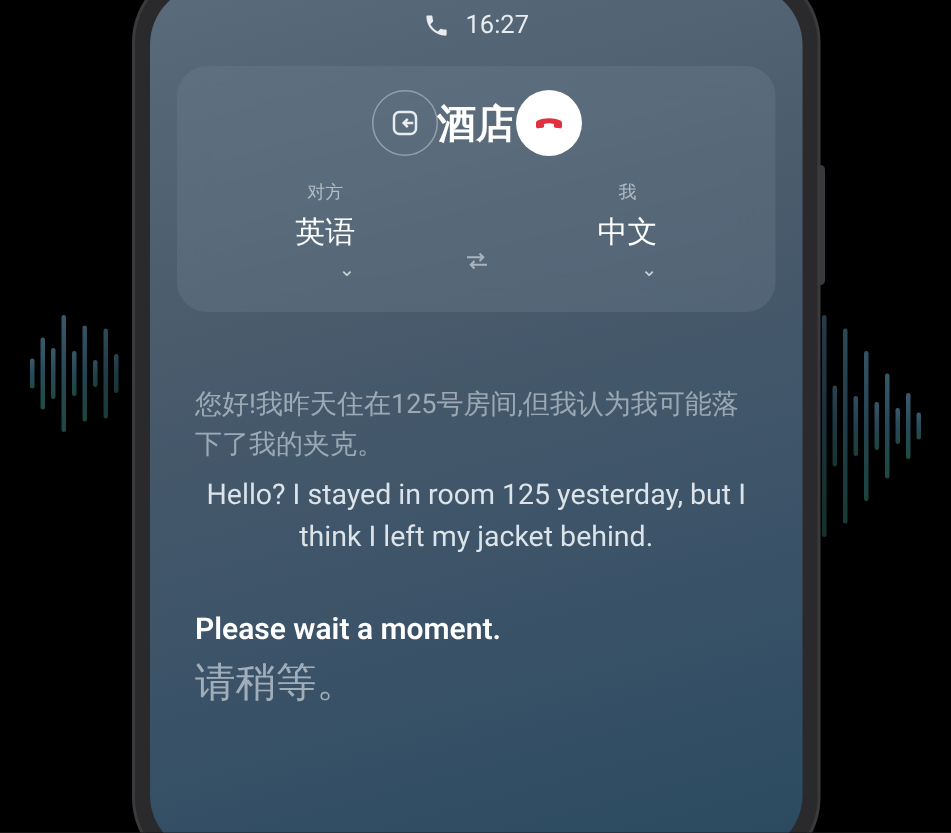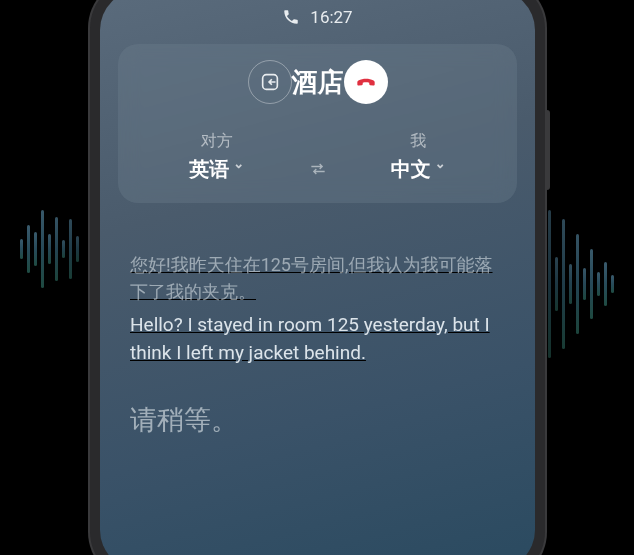--- a/index.html
+++ b/index.html
@@ -114,8 +114,7 @@
   }
   .lang-label {
     color: rgba(255,255,255,0.55);
-    font-size: 16px;
-    margin-top: 11px;
+    font-size: 12px;
   }
   .lang-value {
     color: #fff;

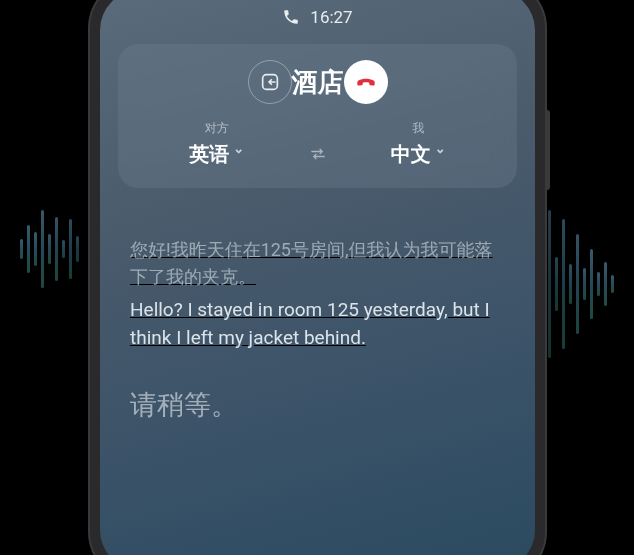--- a/index.html
+++ b/index.html
@@ -119,10 +119,11 @@
   .lang-value {
     color: #fff;
     font-size: 20px;
-    font-weight: 700;
-    display: flex;
-    align-items: flex-start;
+    font-weight: 400;
+    display: flex;
+    align-items: flex-end;
     gap: 4px;
+    flex-direction: column;
   }
   .chev { font-size: 13px; color: rgba(255,255,255,0.7); }
   .swap-btn {

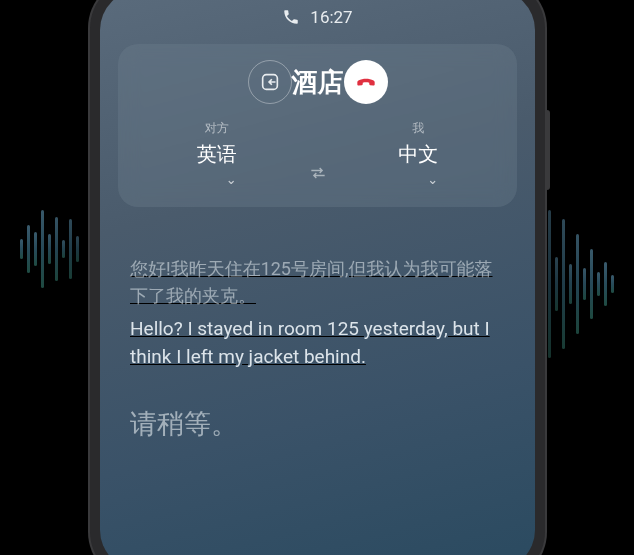--- a/index.html
+++ b/index.html
@@ -139,7 +139,6 @@
   }
   .bubble {
     margin-bottom: 20px;
-    text-decoration: underline;
   }
   .bubble .zh {
     color: rgba(230,236,240,0.55);

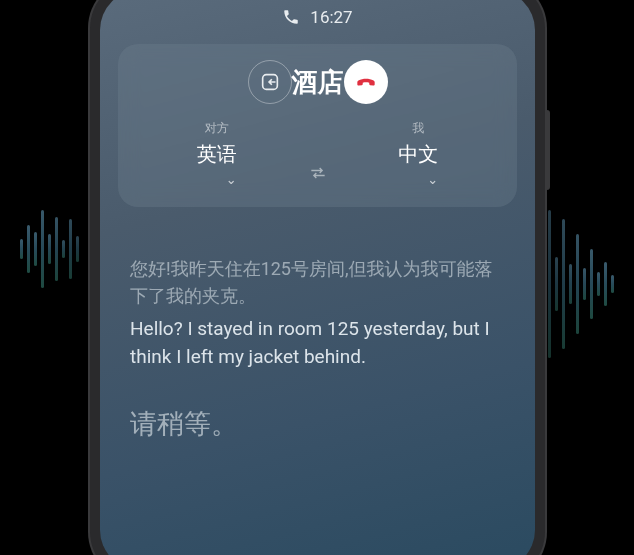--- a/index.html
+++ b/index.html
@@ -150,6 +150,7 @@
     color: #dce4ea;
     font-size: 19px;
     line-height: 1.45;
+    text-align: center;
   }
   .reply {
     margin-top: 36px;

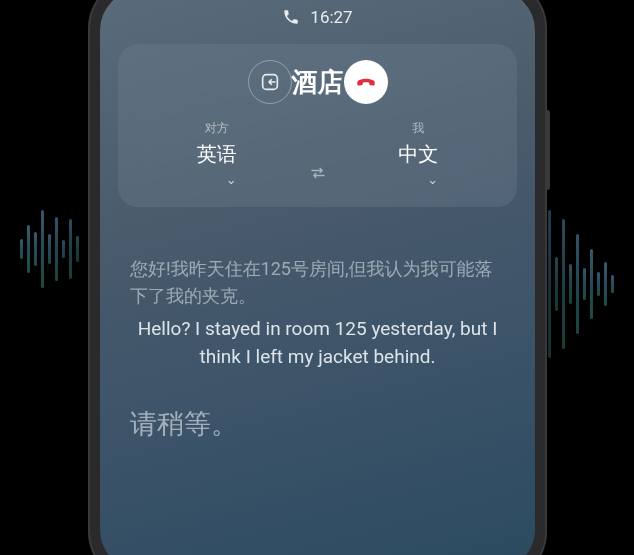--- a/index.html
+++ b/index.html
@@ -252,6 +252,7 @@
         <div class="en">Hello? I stayed in room 125 yesterday, but I think I left my jacket behind.</div>
       </div>
       <div class="reply">
+        <div class="en">Please wait a moment.</div>
         <div class="zh">请稍等。</div>
       </div>
     </div>

